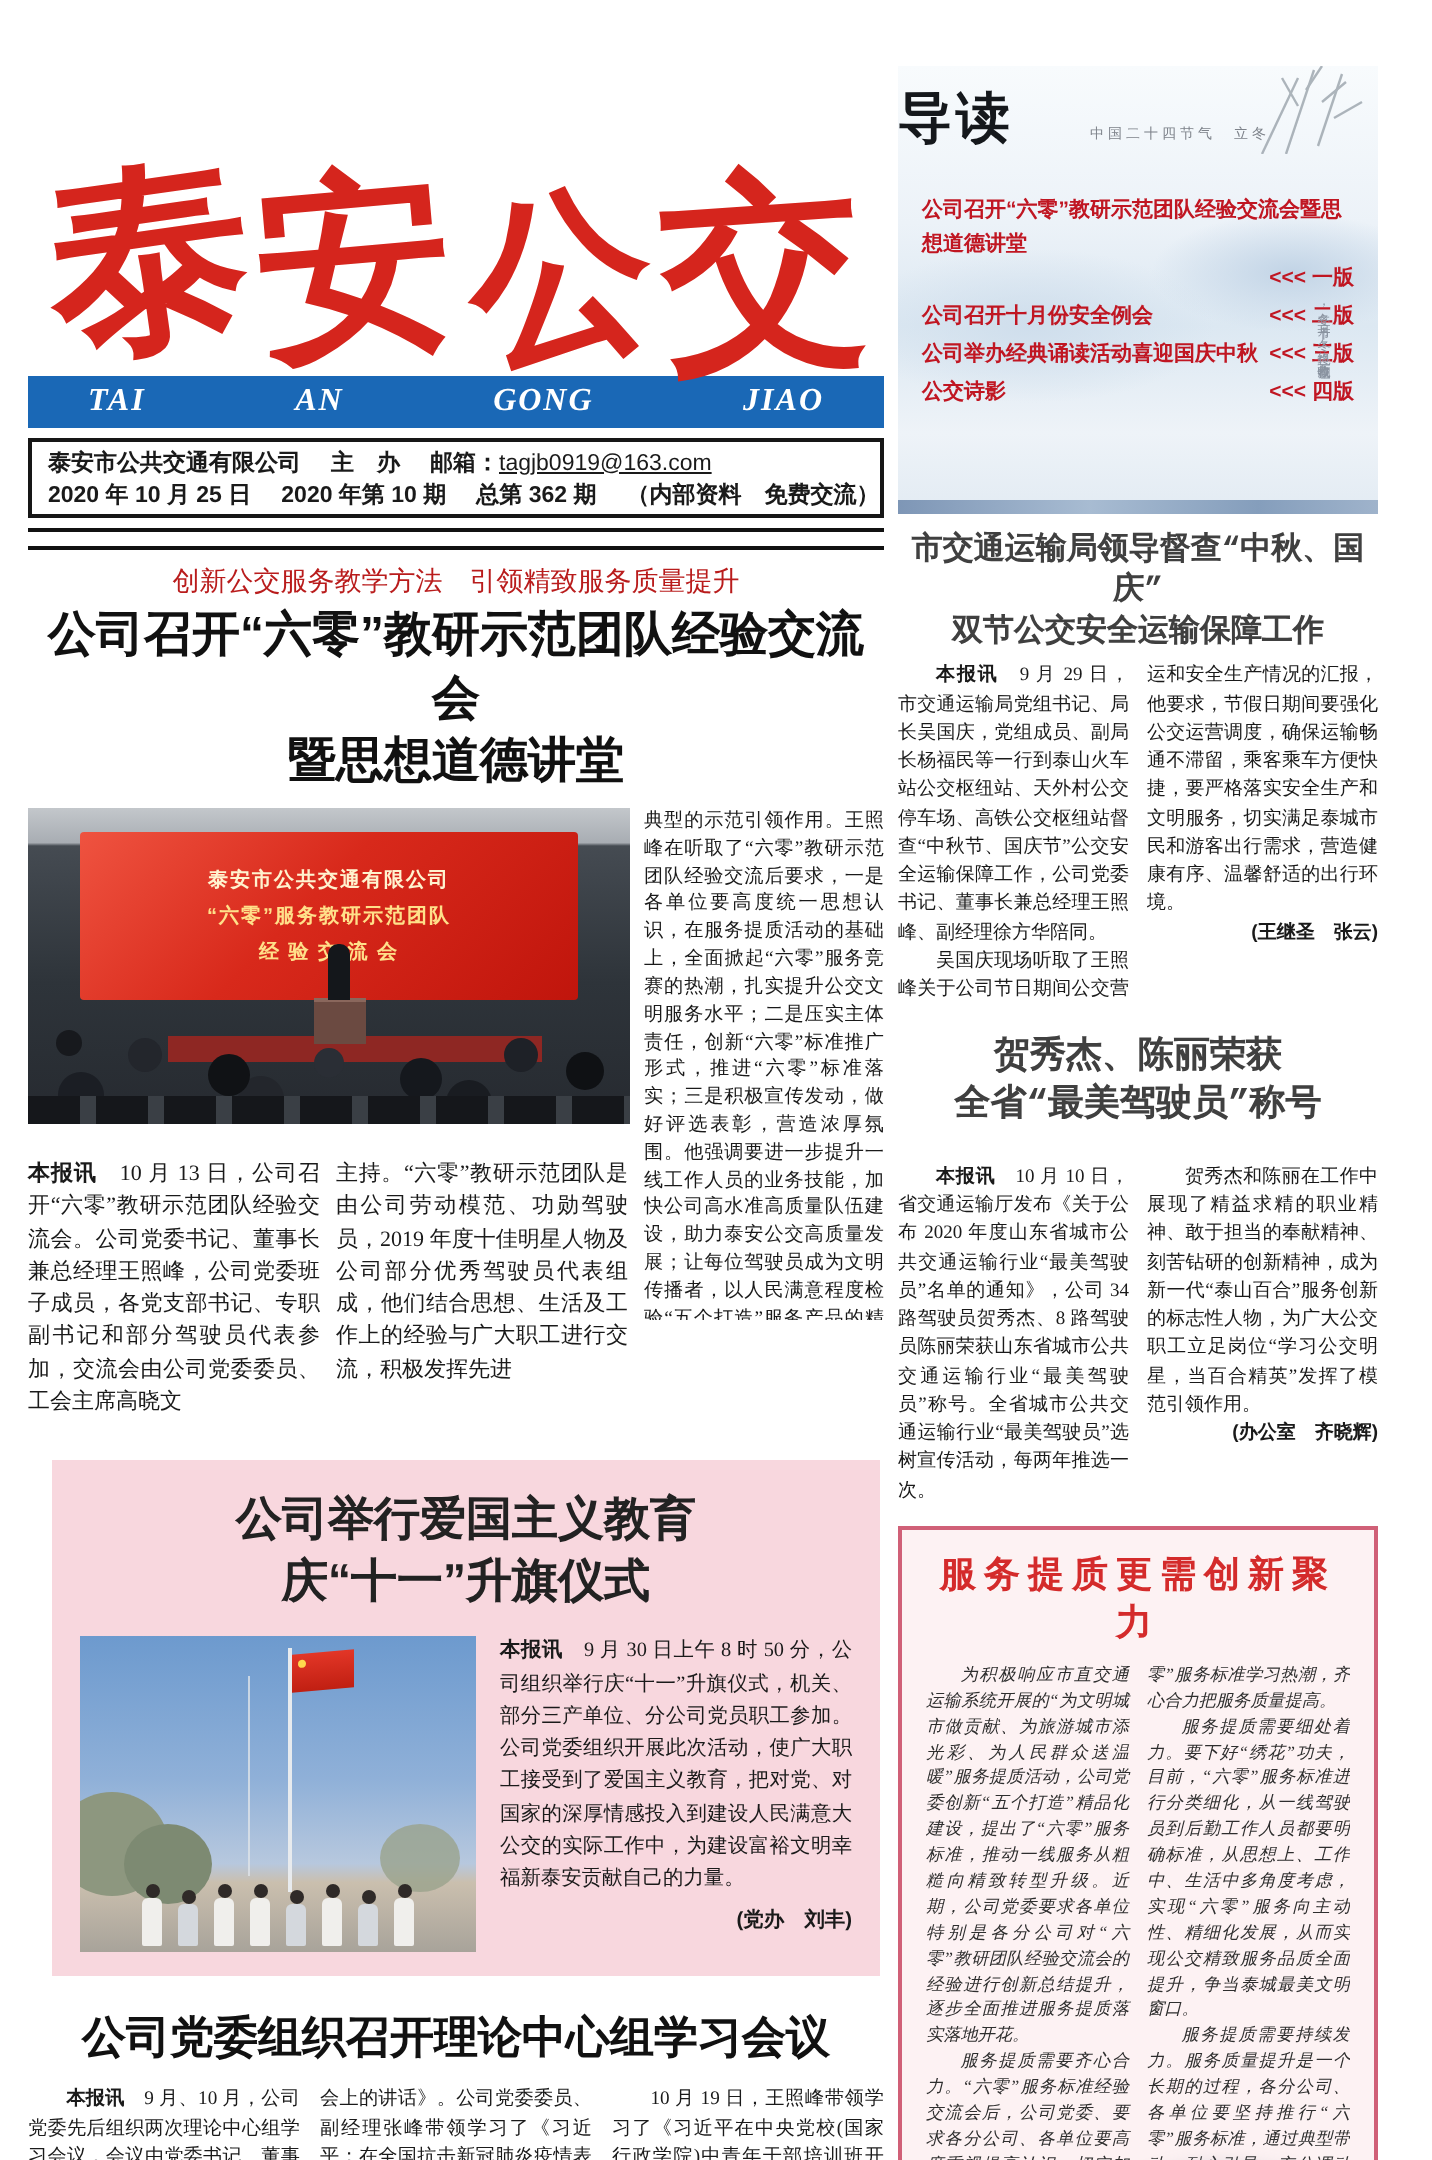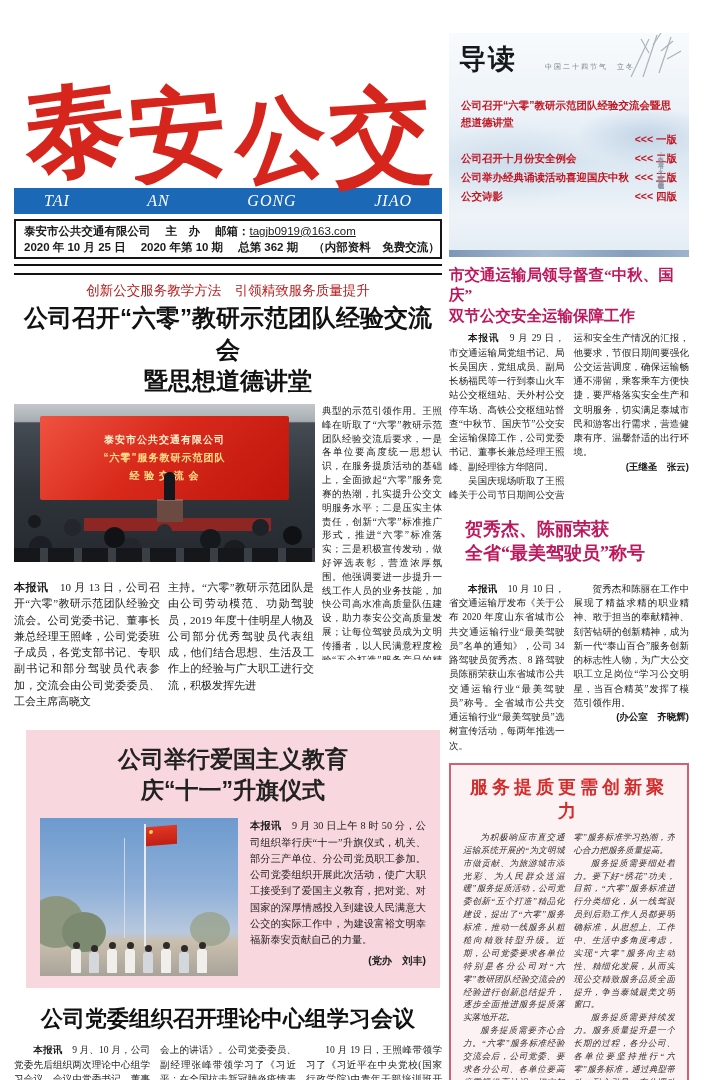--- a/index.html
+++ b/index.html
@@ -84,7 +84,7 @@
                 linear-gradient(180deg,#f8fbfd 0%,#ecf2f8 35%,#dce8f2 58%,#eef3f8 82%,#e2ebf3 100%);}
   .gstrip{position:absolute;bottom:0;left:0;right:0;height:7px;opacity:.85;
           background:linear-gradient(90deg,#6c87ab,#9db3cc 40%,#7490b2 75%,#93a9c4);}
-  .gtitle{position:absolute;left:10px;top:8px;font-size:27px;font-weight:bold;letter-spacing:2px;
+  .gtitle{position:absolute;left:0;top:8px;font-size:27px;font-weight:bold;letter-spacing:2px;
           font-family:"Liberation Sans",sans-serif;color:#15181c;}
   .gsub{position:absolute;left:96px;top:29px;font-size:7px;color:#7d828a;letter-spacing:2px;}
   .glist{position:absolute;left:12px;right:12px;top:64px;}

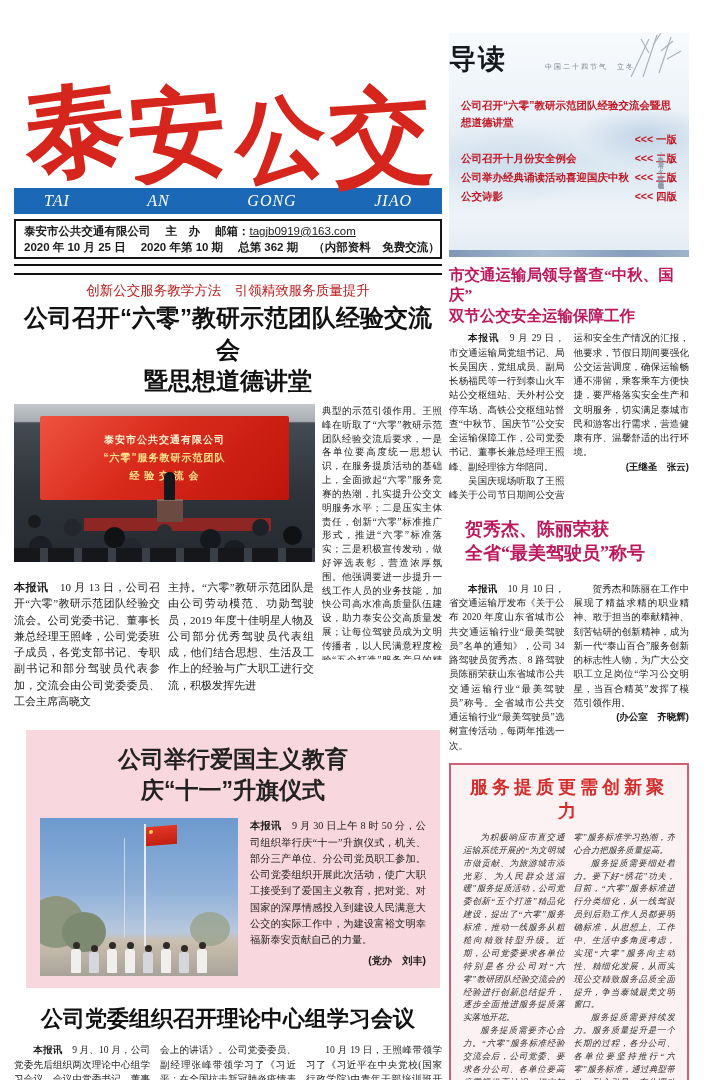--- a/index.html
+++ b/index.html
@@ -16,7 +16,7 @@
   .logo span:nth-child(3){transform:rotate(-10deg) scale(.9) translateY(6px);}
   .logo span:nth-child(4){transform:rotate(-4deg) translateY(2px);}
   .pbar{height:26px;background:#1a68b6;display:flex;justify-content:space-between;align-items:center;padding:0 30px;margin-top:4px;}
-  .pbar span{color:#fff;font-style:italic;font-weight:normal;font-size:16px;letter-spacing:1px;font-family:"Liberation Serif",serif;}
+  .pbar span{color:#fff;font-style:italic;font-weight:bold;font-size:16px;letter-spacing:1px;font-family:"Liberation Serif",serif;}
   .infobox{border:2px solid #161616;margin-top:5px;padding:2px 8px;font-family:"Liberation Sans",sans-serif;font-size:11.5px;font-weight:bold;}
   .irow{display:flex;align-items:center;gap:15px;height:16px;white-space:nowrap;}
   .email{text-decoration:underline;font-weight:normal;}

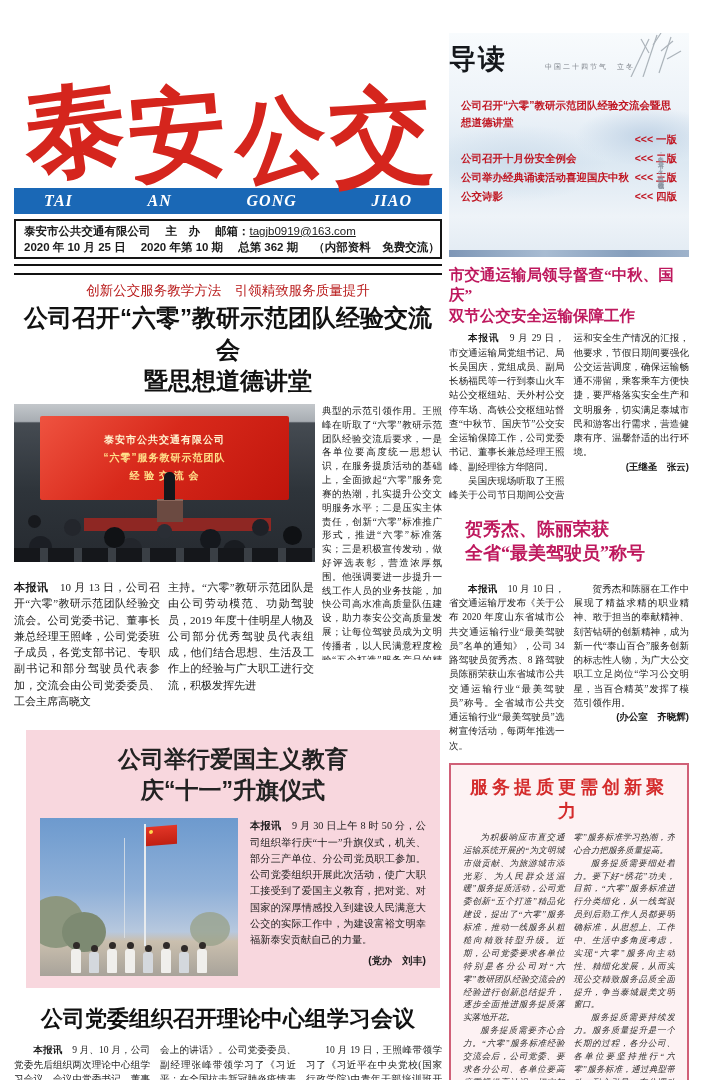--- a/index.html
+++ b/index.html
@@ -98,7 +98,7 @@
 
   
   .rart{margin-top:8px;}
-  .h-r{font-weight:bold;line-height:1.32;font-family:Liberation Serif, serif;color:#be185d;}
+  .h-r{text-align:center;font-weight:bold;line-height:1.32;font-family:Liberation Mono, monospace;color:#404040;}
   .h-r1{font-size:15.5px;}
   .h-r2{font-size:18px;margin-top:2px;}
   .rcols{margin-top:5px;column-count:2;column-gap:9px;font-size:9.5px;line-height:1.5;text-align:justify;}

